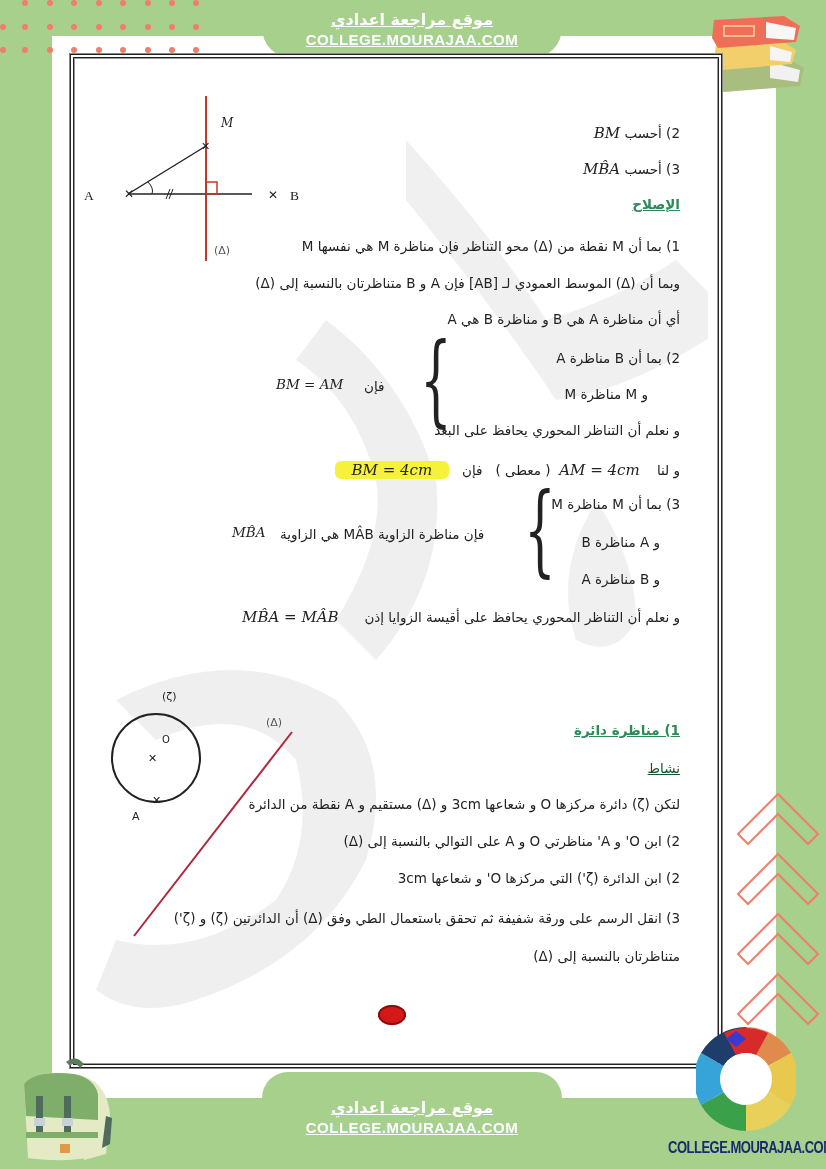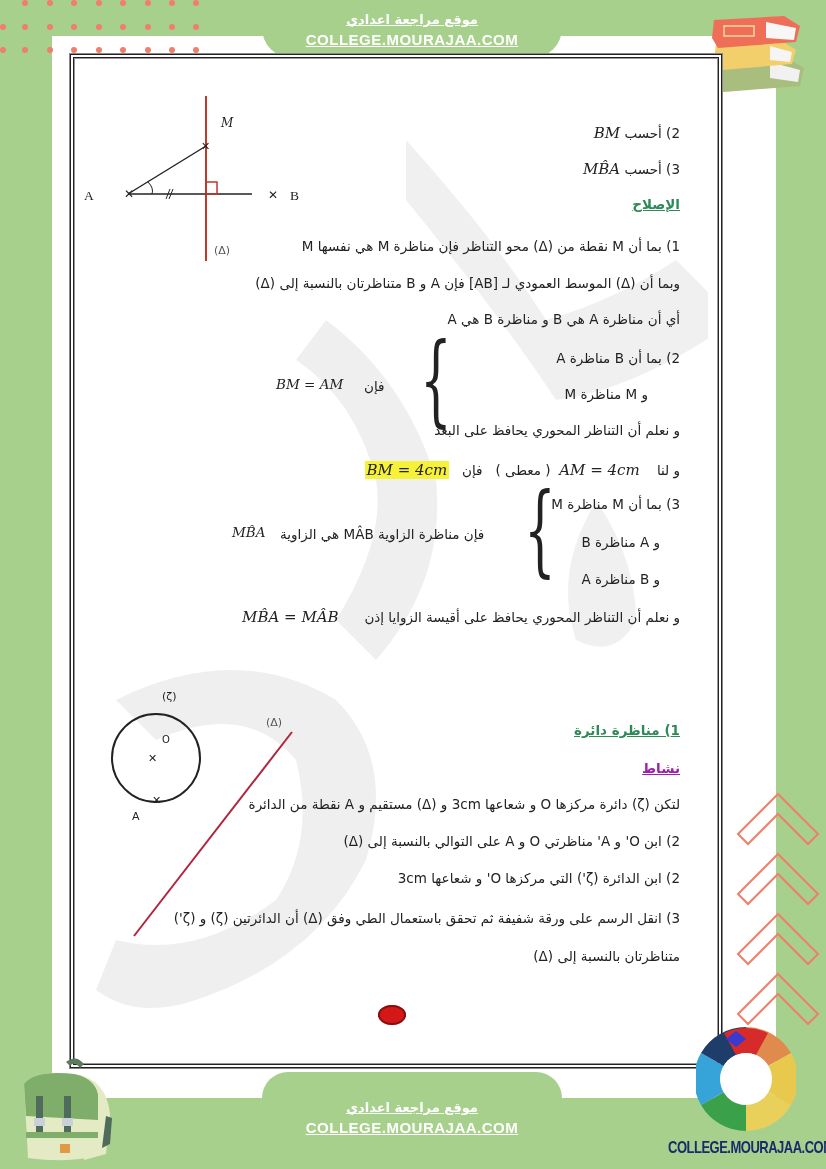--- a/index.html
+++ b/index.html
@@ -16,7 +16,7 @@
   .tab { position:absolute; background:#a8d08d; border-radius:26px 26px 0 0; text-align:center; color:#fff; }
   .tab-top { left:262px; top:0; width:300px; height:58px; border-radius:0 0 30px 30px; }
   .tab-bottom { left:262px; top:1072px; width:300px; height:97px; }
-  .tab .ar { font-size:13px; font-weight:bold; text-decoration:underline; line-height:20px; direction:rtl; }
+  .tab .ar { font-size:16px; font-weight:bold; text-decoration:underline; line-height:20px; direction:rtl; }
   .tab .en { font-size:15px; font-weight:bold; text-decoration:underline; letter-spacing:0.5px; line-height:20px; font-family:"Liberation Sans", sans-serif; }
   .tab-top .ar { padding-top:10px; }
   .tab-bottom .ar { padding-top:26px; }

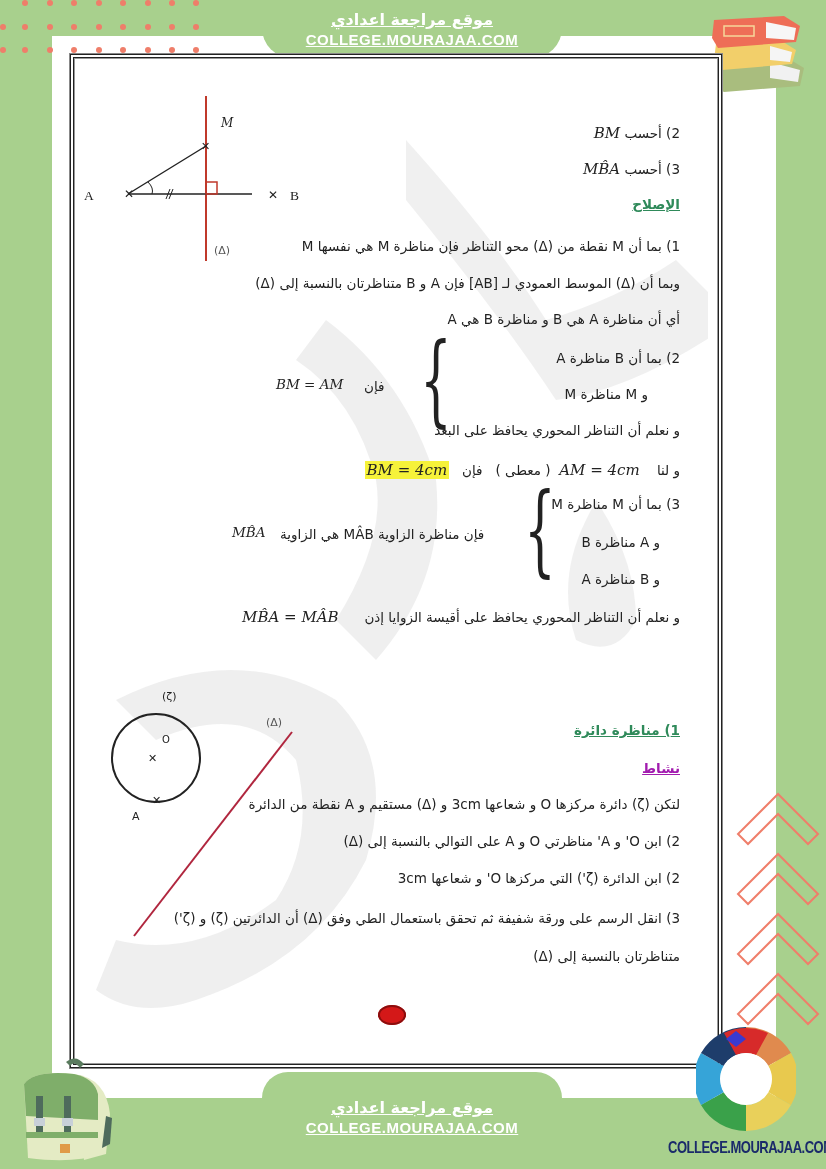--- a/index.html
+++ b/index.html
@@ -23,7 +23,7 @@
   .content { position:absolute; left:76px; top:60px; width:632px; height:996px; }
   .line { position:absolute; right:28px; direction:rtl; font-family:"DejaVu Sans", sans-serif; font-size:13.5px; color:#222; white-space:nowrap;margin-top:8px; }
   .math { font-family:"DejaVu Serif", serif; font-style:italic; font-size:15px; }
-  .hl { background:#f6f23a; padding:0 2px; }
+  .hl { background:#f6f23a; padding:0 17px;border-radius:6px; }
   .heading-green { color:#2f8a5a; text-decoration:underline; font-weight:bold; }
   .heading-red { color:#a21caf; text-decoration:underline; font-weight:bold; }
   .brace { position:absolute; font-family:"DejaVu Serif", serif; color:#222; font-weight:lighter; }

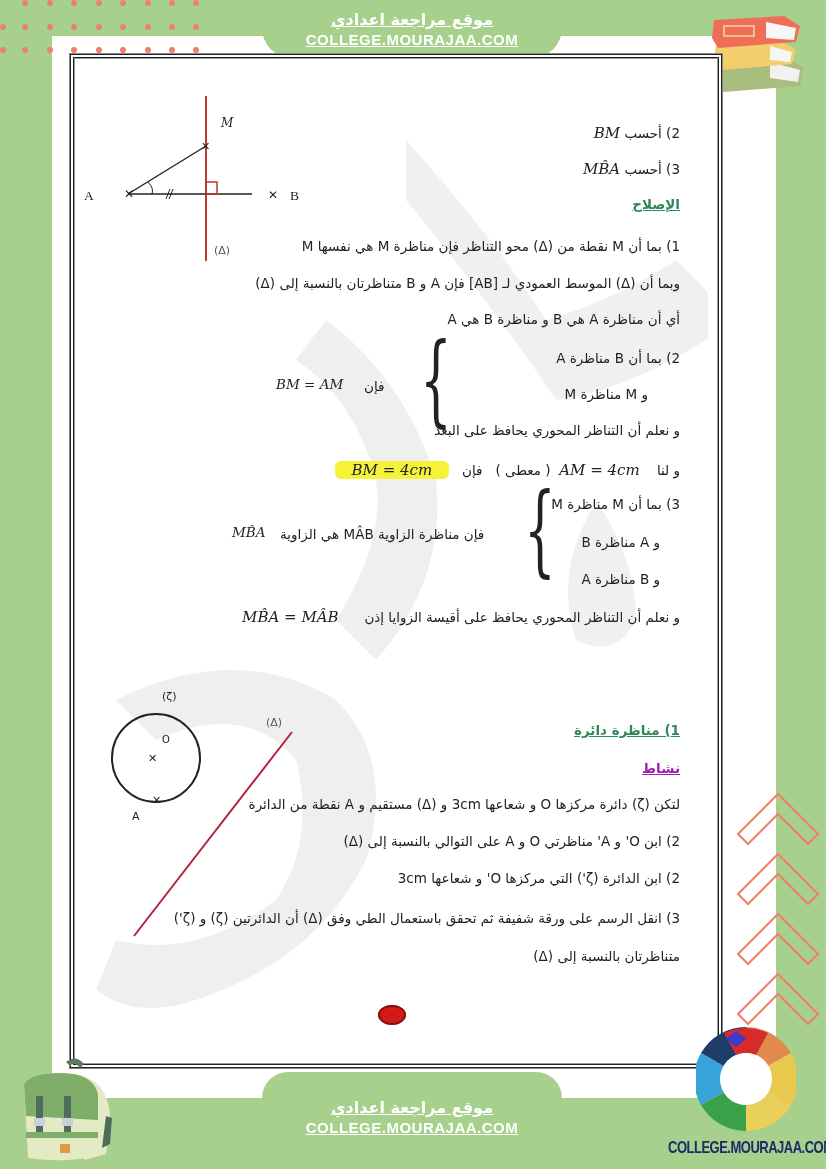--- a/index.html
+++ b/index.html
@@ -25,7 +25,7 @@
   .math { font-family:"DejaVu Serif", serif; font-style:italic; font-size:15px; }
   .hl { background:#f6f23a; padding:0 17px;border-radius:6px; }
   .heading-green { color:#2f8a5a; text-decoration:underline; font-weight:bold; }
-  .heading-red { color:#a21caf; text-decoration:underline; font-weight:bold; }
+  .heading-red { color:#14532d; text-decoration:underline; font-weight:normal; }
   .brace { position:absolute; font-family:"DejaVu Serif", serif; color:#222; font-weight:lighter; }
   .abs { position:absolute; direction:rtl; font-size:13.5px; color:#222; white-space:nowrap; }
   .watermark { position:absolute; left:0; top:0; width:632px; height:996px; pointer-events:none; }

